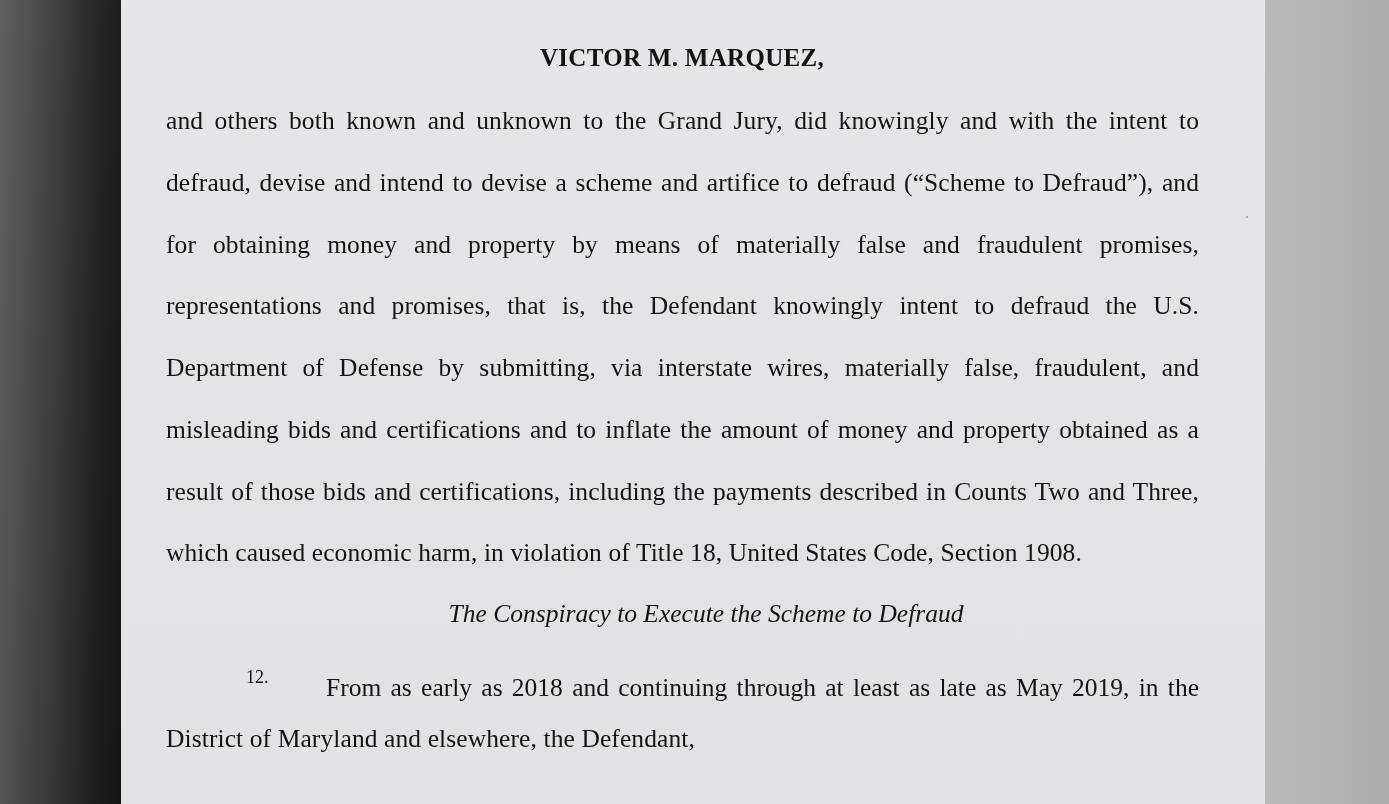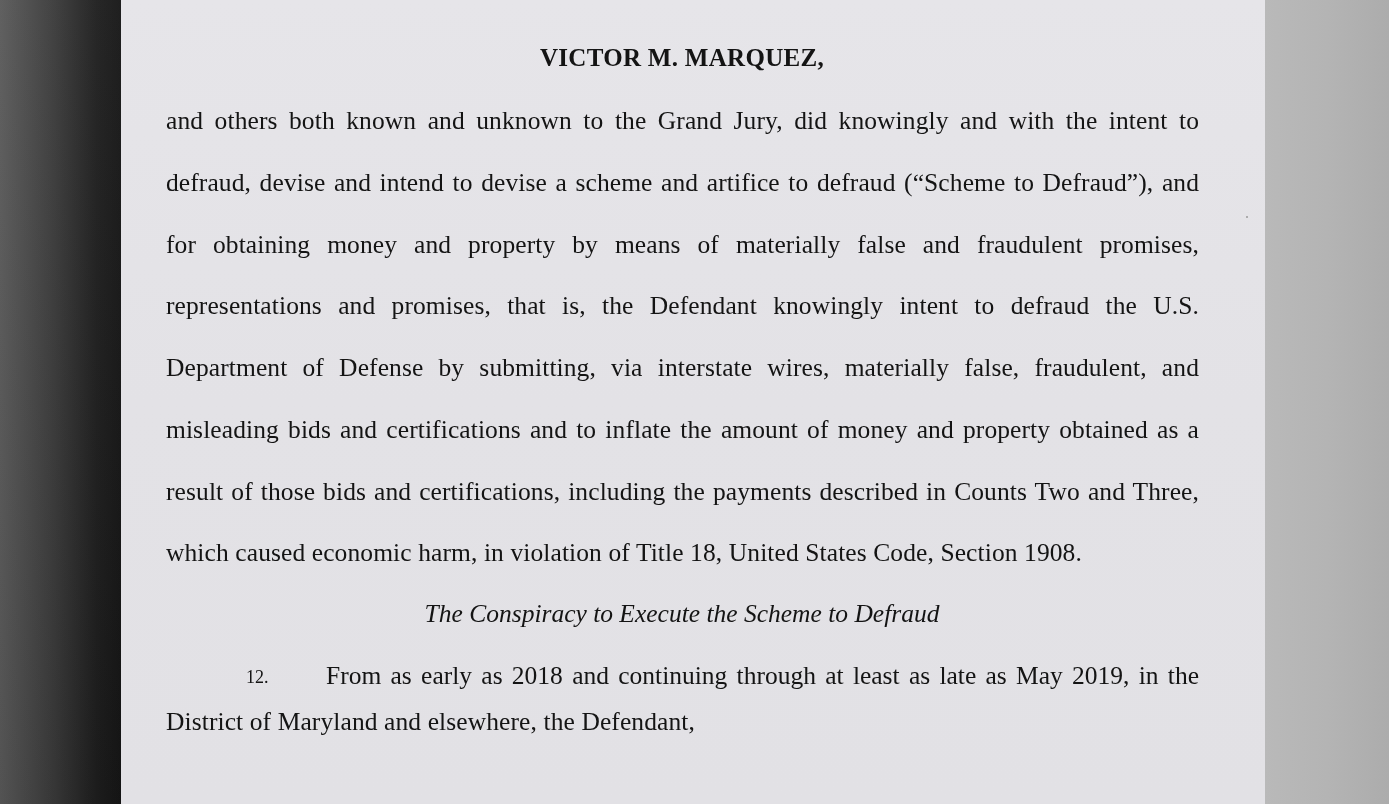--- a/index.html
+++ b/index.html
@@ -113,7 +113,7 @@
   <div class="line" style="top:477px;">result of those bids and certifications, including the payments described in Counts Two and Three,</div>
   <div class="line last" style="top:538px;">which caused economic harm, in violation of Title 18, United States Code, Section 1908.</div>
 
-  <div class="subheading" style="top:599px;">The Conspiracy to Execute the Scheme to Defraud</div>
+  <div class="subheading" style="top:599px;padding-left:24px;">The Conspiracy to Execute the Scheme to Defraud</div>
 
   <div class="para-num" style="top:662px;">12.</div>
   <div class="para-first" style="top:661px;">From as early as 2018 and continuing through at least as late as May 2019, in the</div>

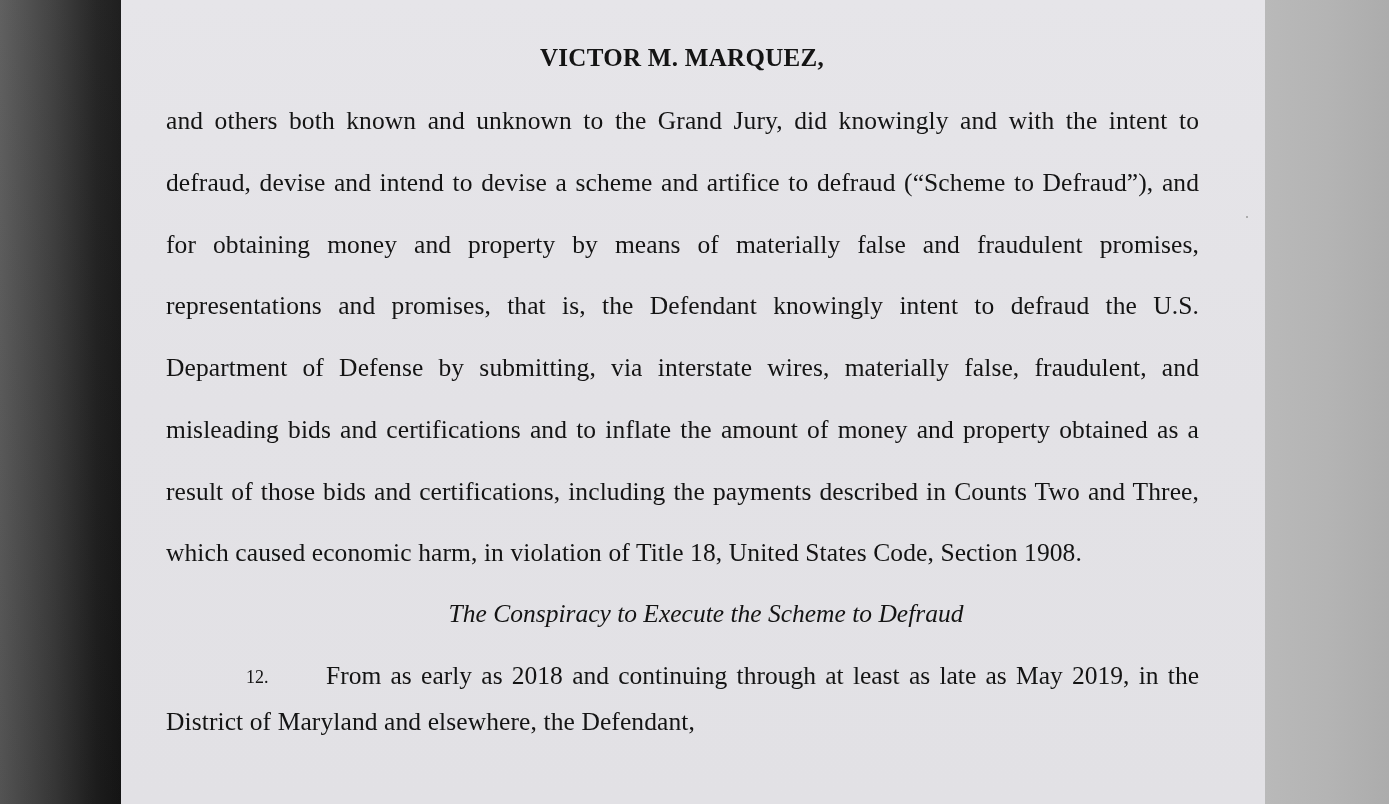--- a/index.html
+++ b/index.html
@@ -87,6 +87,7 @@
       white-space: nowrap;
       text-align: justify;
       text-align-last: justify;
+      margin-top: 12px;
     }
     .speck {
       position: absolute;

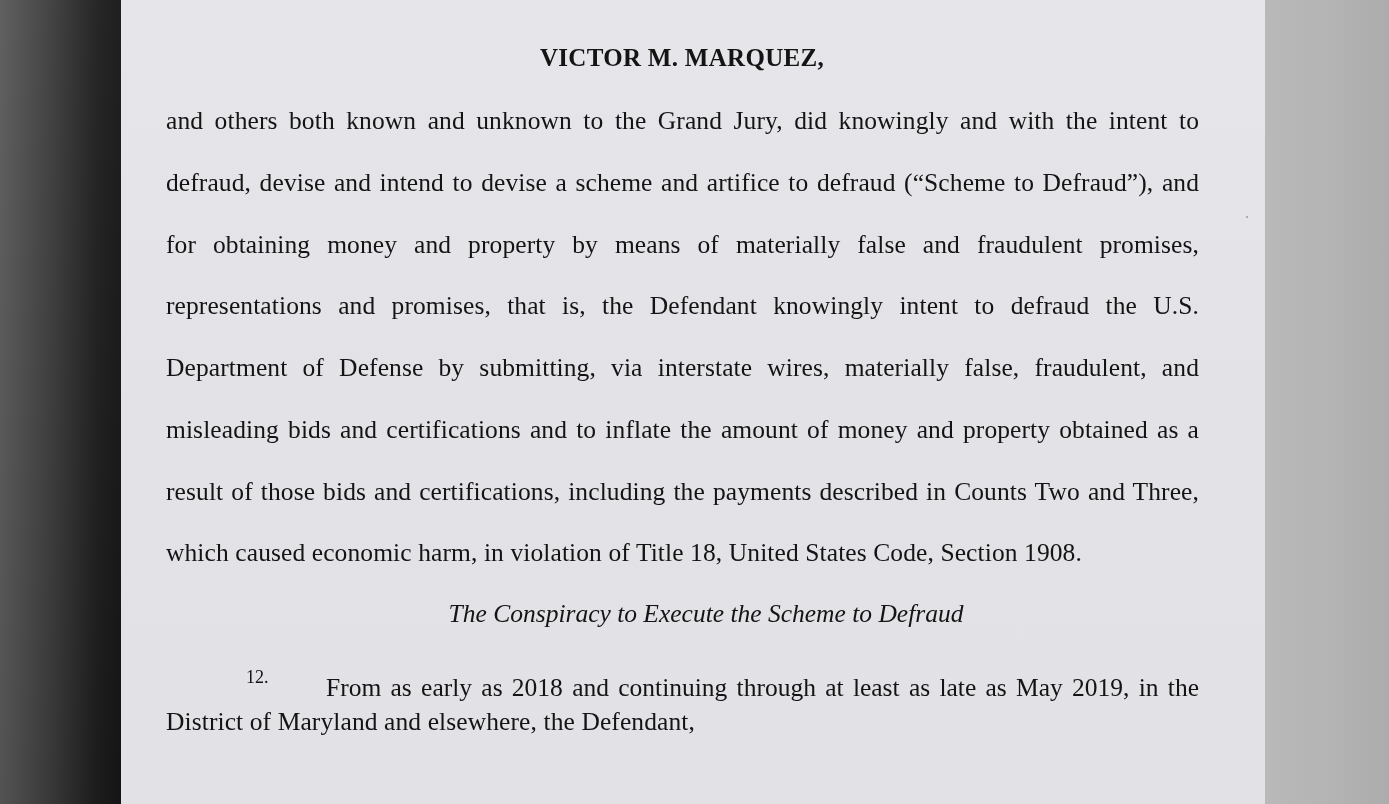--- a/index.html
+++ b/index.html
@@ -118,7 +118,7 @@
 
   <div class="para-num" style="top:662px;">12.</div>
   <div class="para-first" style="top:661px;">From as early as 2018 and continuing through at least as late as May 2019, in the</div>
-  <div class="line last" style="top:707px;">District of Maryland and elsewhere, the Defendant,</div>
+  <div class="line last" style="top:724px;">District of Maryland and elsewhere, the Defendant,</div>
 
   <div class="speck" style="left:1125px; top:216px;"></div>
 </div>

